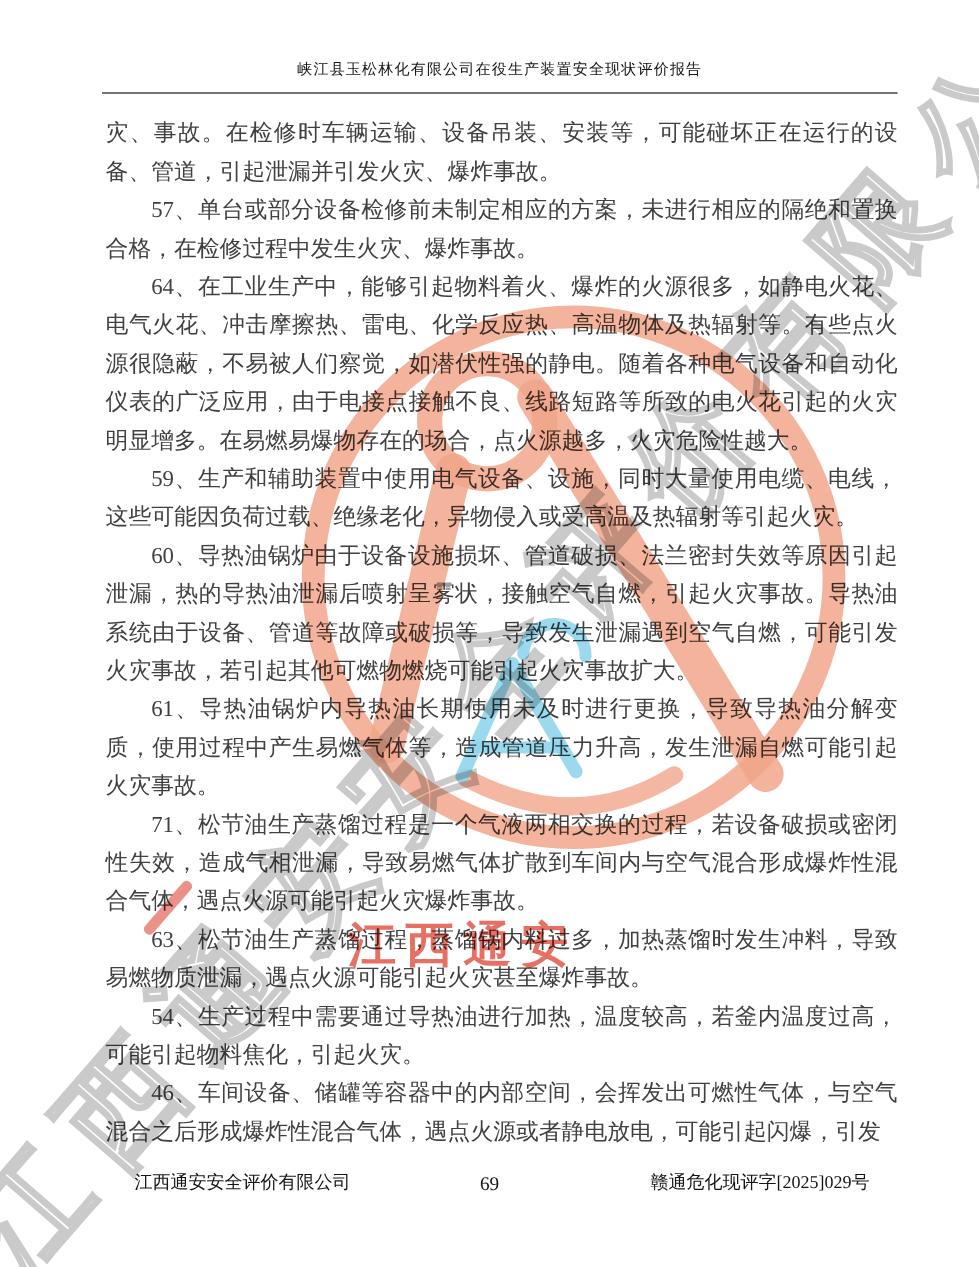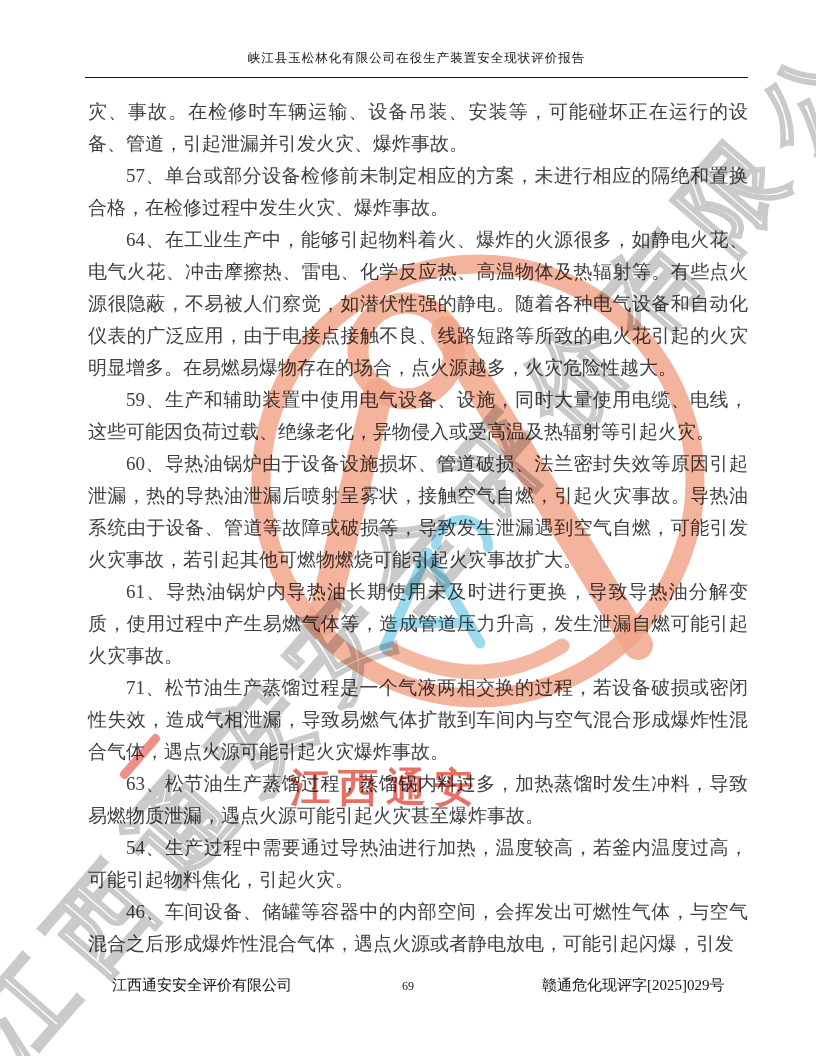--- a/index.html
+++ b/index.html
@@ -38,7 +38,7 @@
   
   .doc-footer{position:absolute;left:0;right:0;top:974px;height:30px;font-size:15px;color:#141414;}
   .footer-company{position:absolute;left:112px;top:2px;}
-  .footer-page{position:absolute;left:0;right:0;top:5px;text-align:center;font-size:12px;}
+  .footer-page{position:absolute;left:0;right:0;top:5px;text-align:center;font-size:16px;}
   .footer-docnum{position:absolute;left:542px;top:2px;font-size:15px;}
   
   .wm{pointer-events:none;}

